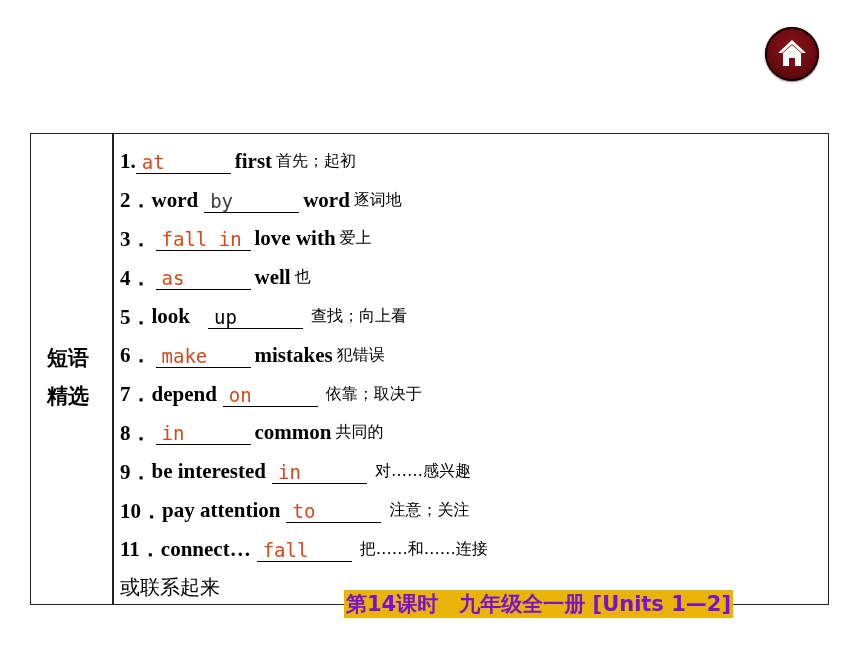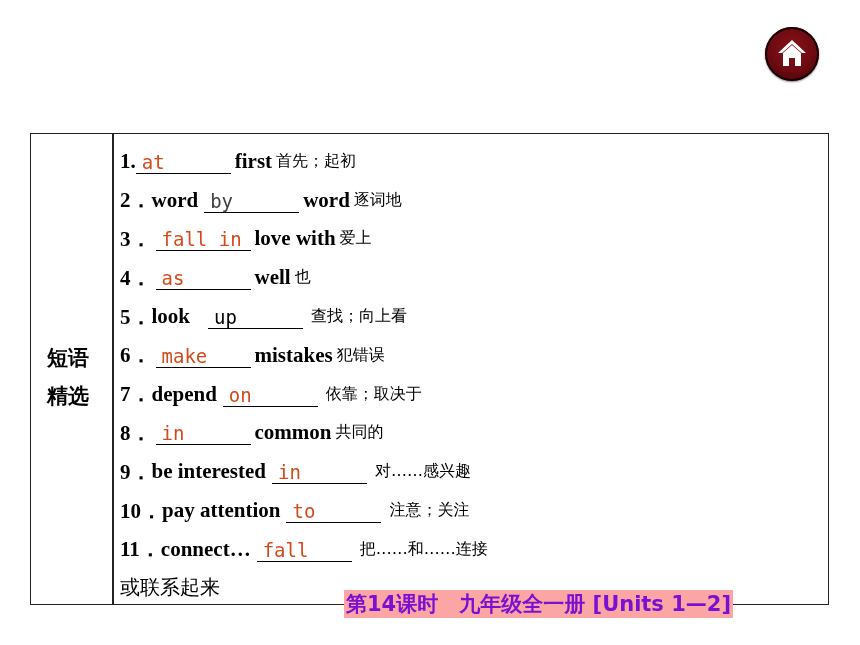--- a/index.html
+++ b/index.html
@@ -121,7 +121,7 @@
       font-size: 21px;
       color: #7a10d0;
       white-space: nowrap;
-      background: #fca5a5;
+      background: #eab308;
       padding: 0 2px;
     }
   </style>

